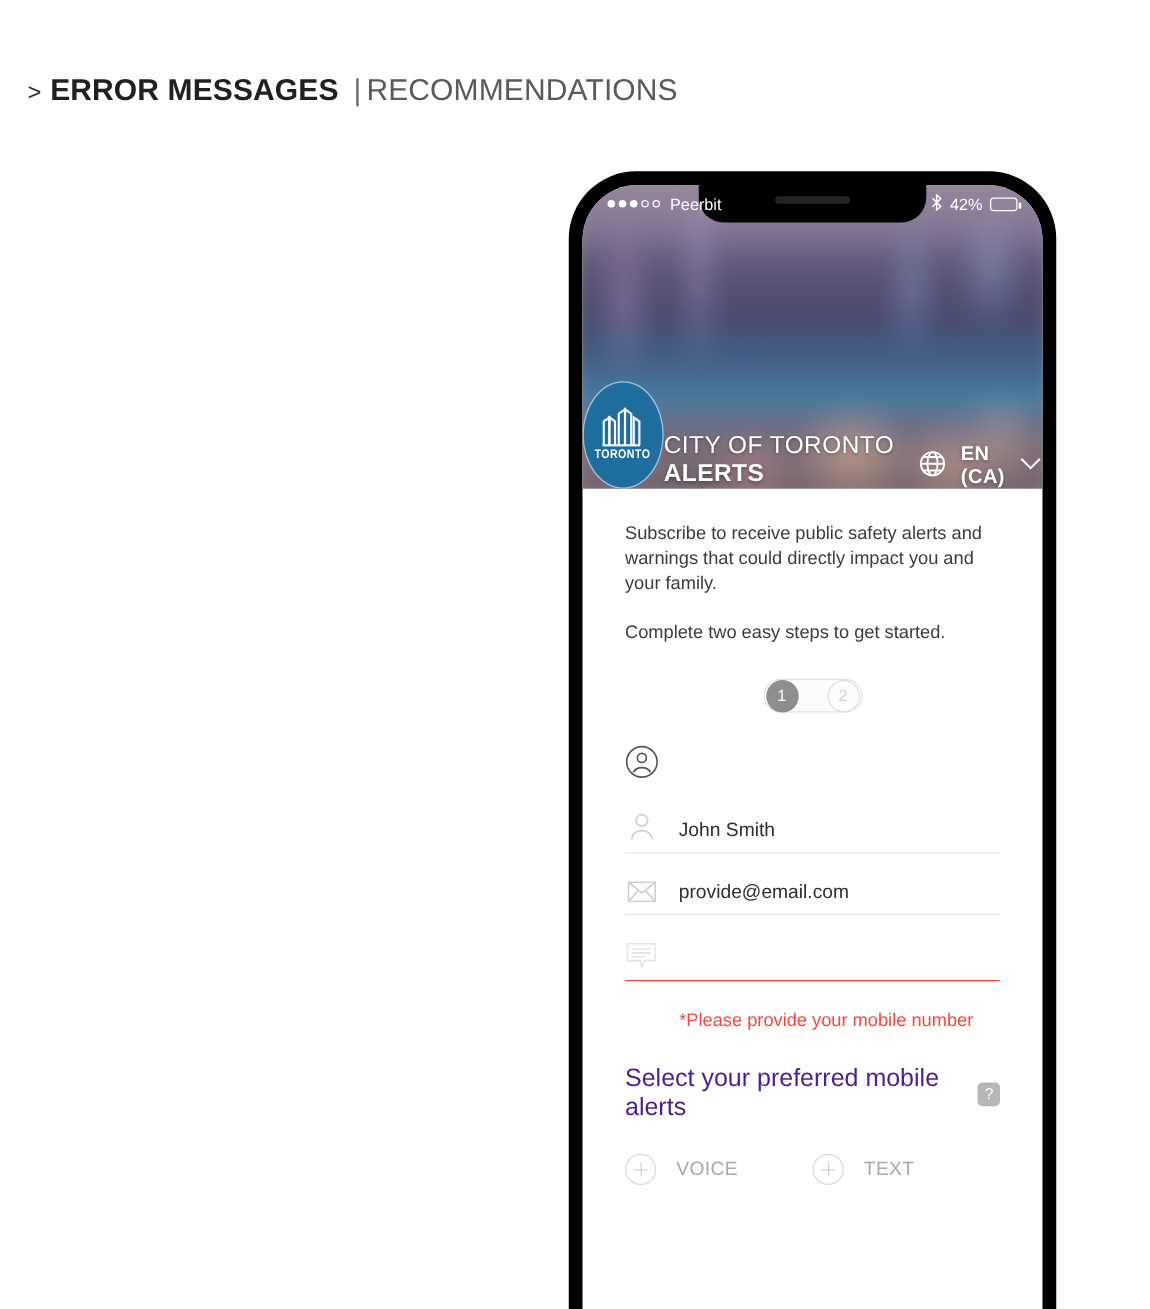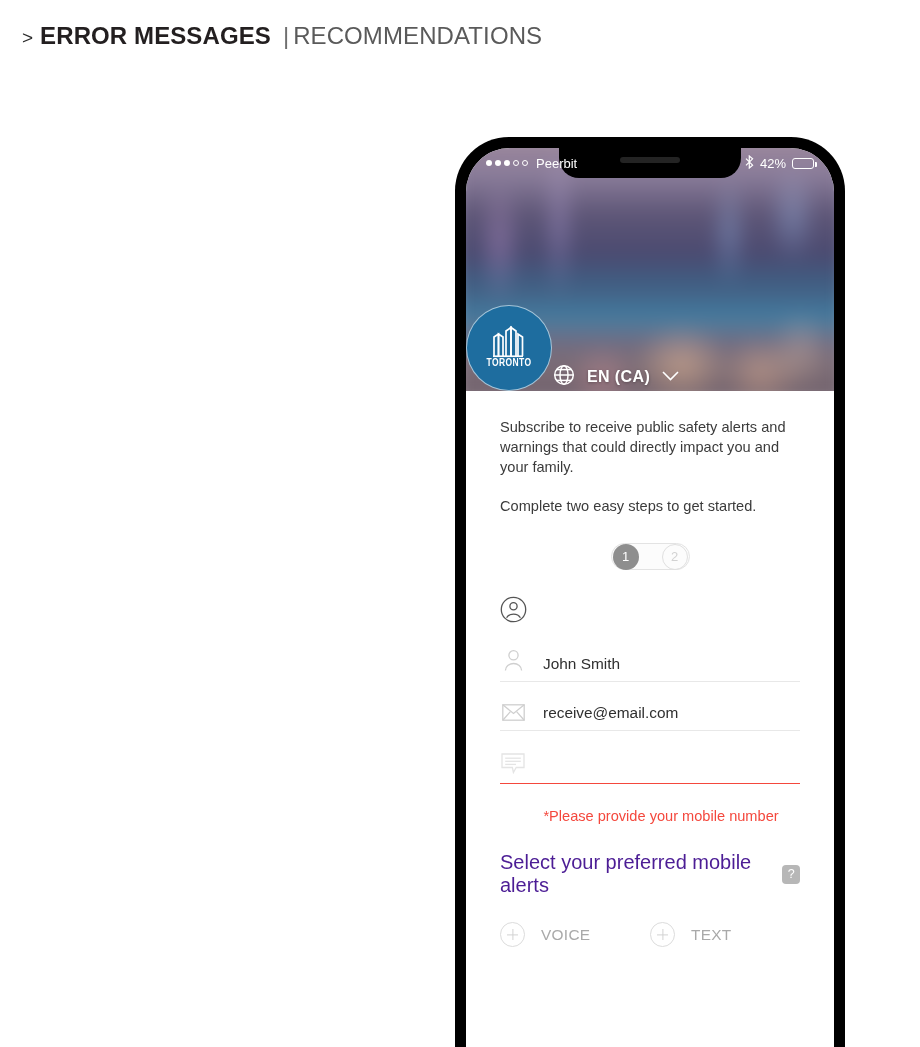--- a/index.html
+++ b/index.html
@@ -44,6 +44,7 @@
     font-weight: 300;
     color: #5a5a5a;
     letter-spacing: 0.1px;
+    margin-top: 37px;
   }
 
   

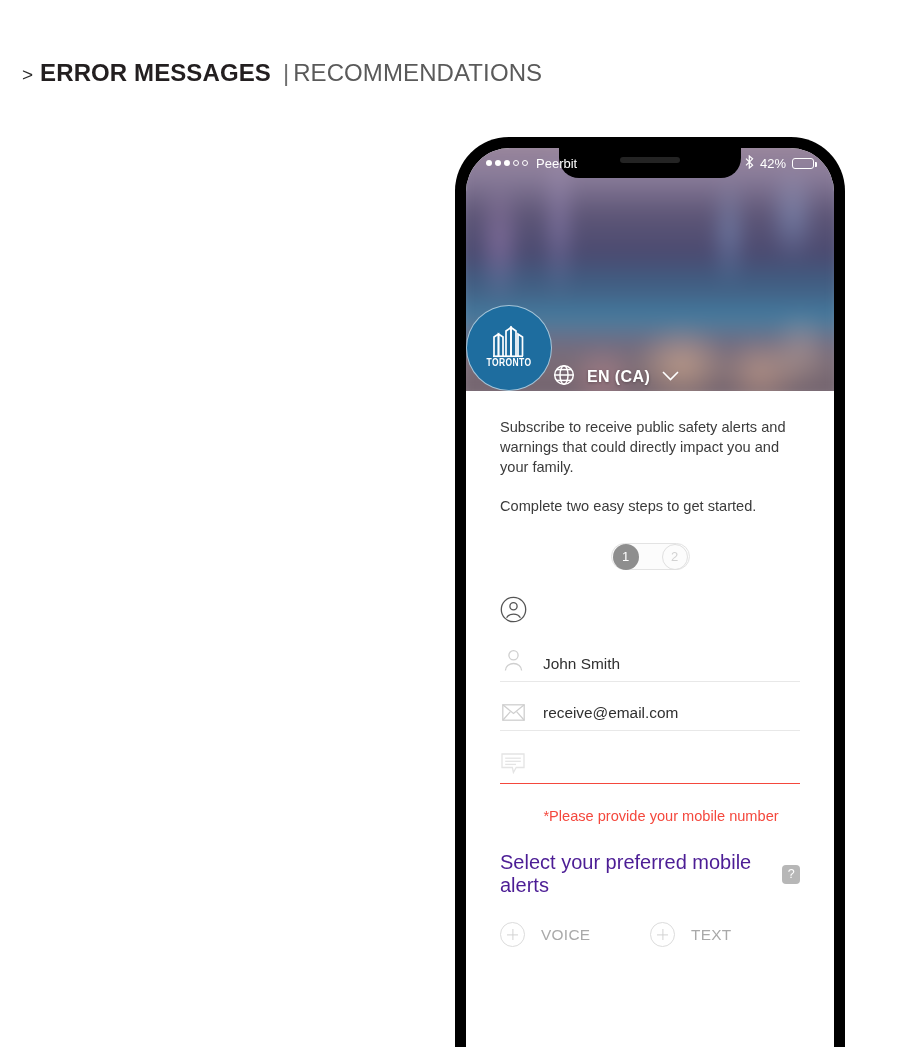--- a/index.html
+++ b/index.html
@@ -437,6 +437,9 @@
             </svg>
           </div>
 
+          <div class="hero-title">
+            <span>CITY OF TORONTO </span><b>ALERTS</b>
+          </div>
 
           <div class="lang-row">
             <span>

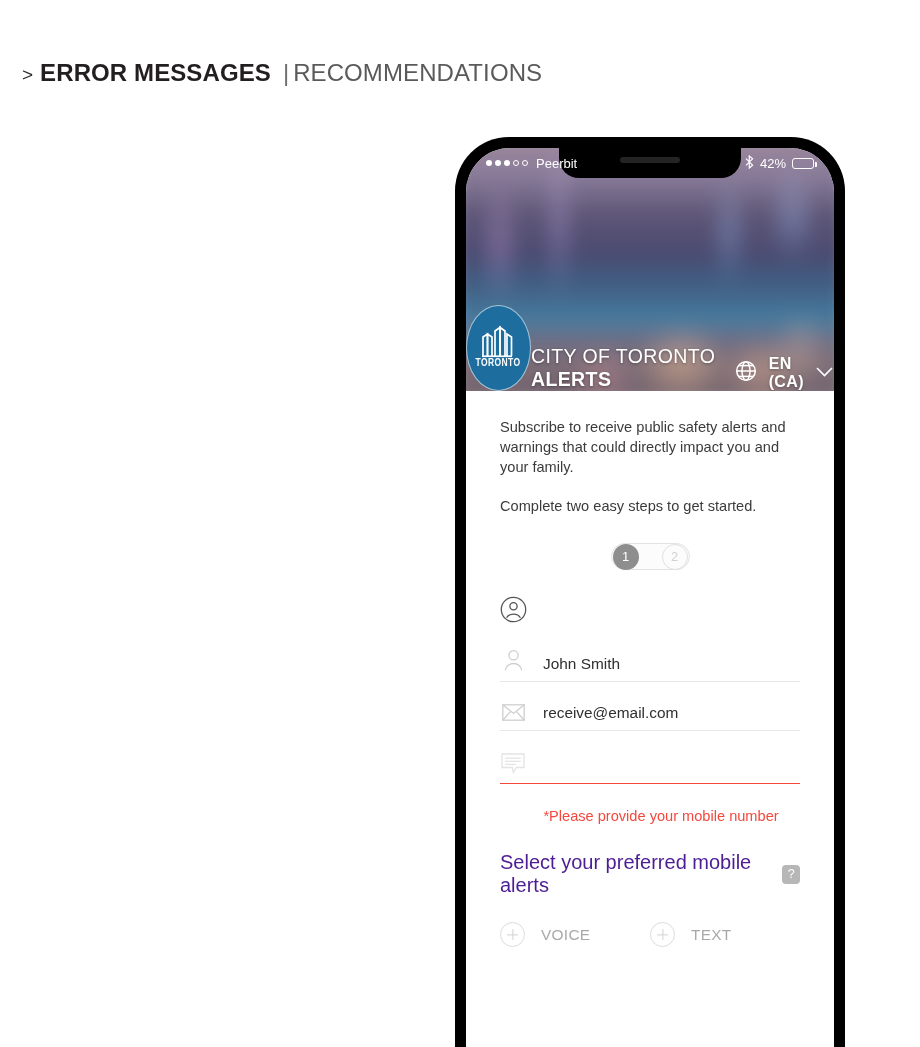--- a/index.html
+++ b/index.html
@@ -499,7 +499,7 @@
               <path d="M0.8 16.2 L8.4 7.6 M22.2 16.2 L14.6 7.6"></path>
             </svg>
           </span>
-          <span class="field-value" title="Email address">receive@email.com</span>
+          <span class="field-value" title="Email address">provide@email.com</span>
         </div>
 
         <div class="field error">

